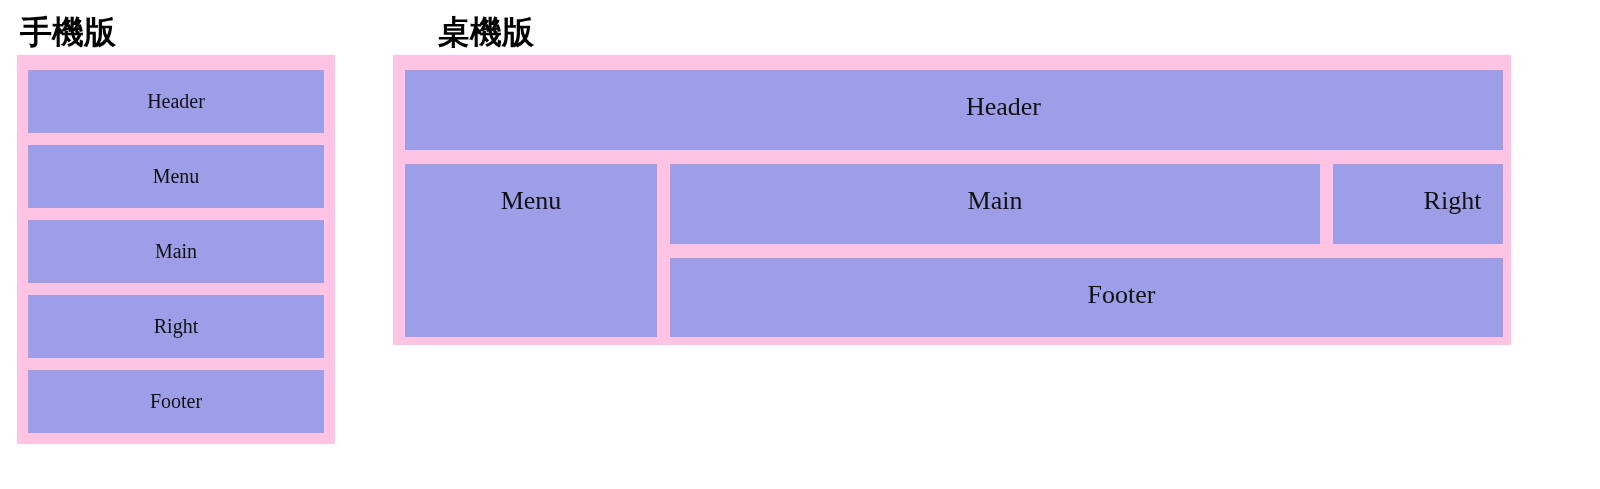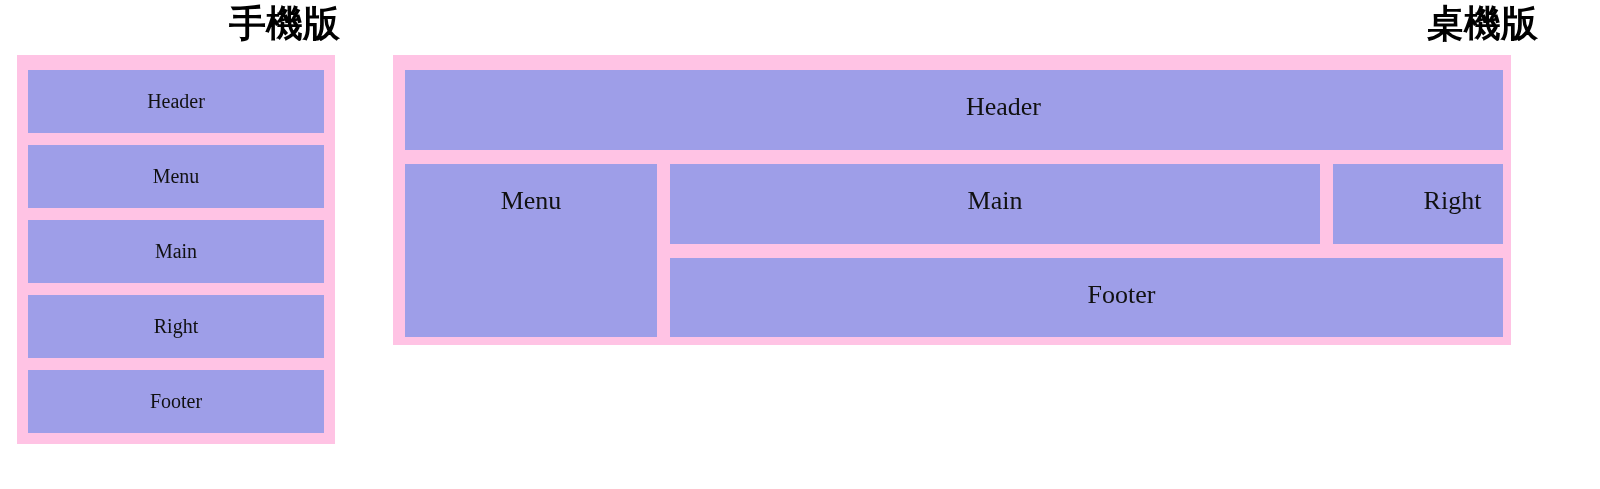--- a/index.html
+++ b/index.html
@@ -19,13 +19,13 @@
   
   .section-title {
     position: absolute;
-    top: 2px;
+    top: 10px;
     font-family: "Liberation Sans", "DejaVu Sans", sans-serif;
     font-weight: bold;
-    font-size: 37px;
+    font-size: 32px;
     line-height: 44px;
     color: var(--title-text, #000);
-    text-align: right;
+    text-align: left;
     white-space: nowrap;
   }
   #mobile-title  { left: 20px;  width: 320px;  }

